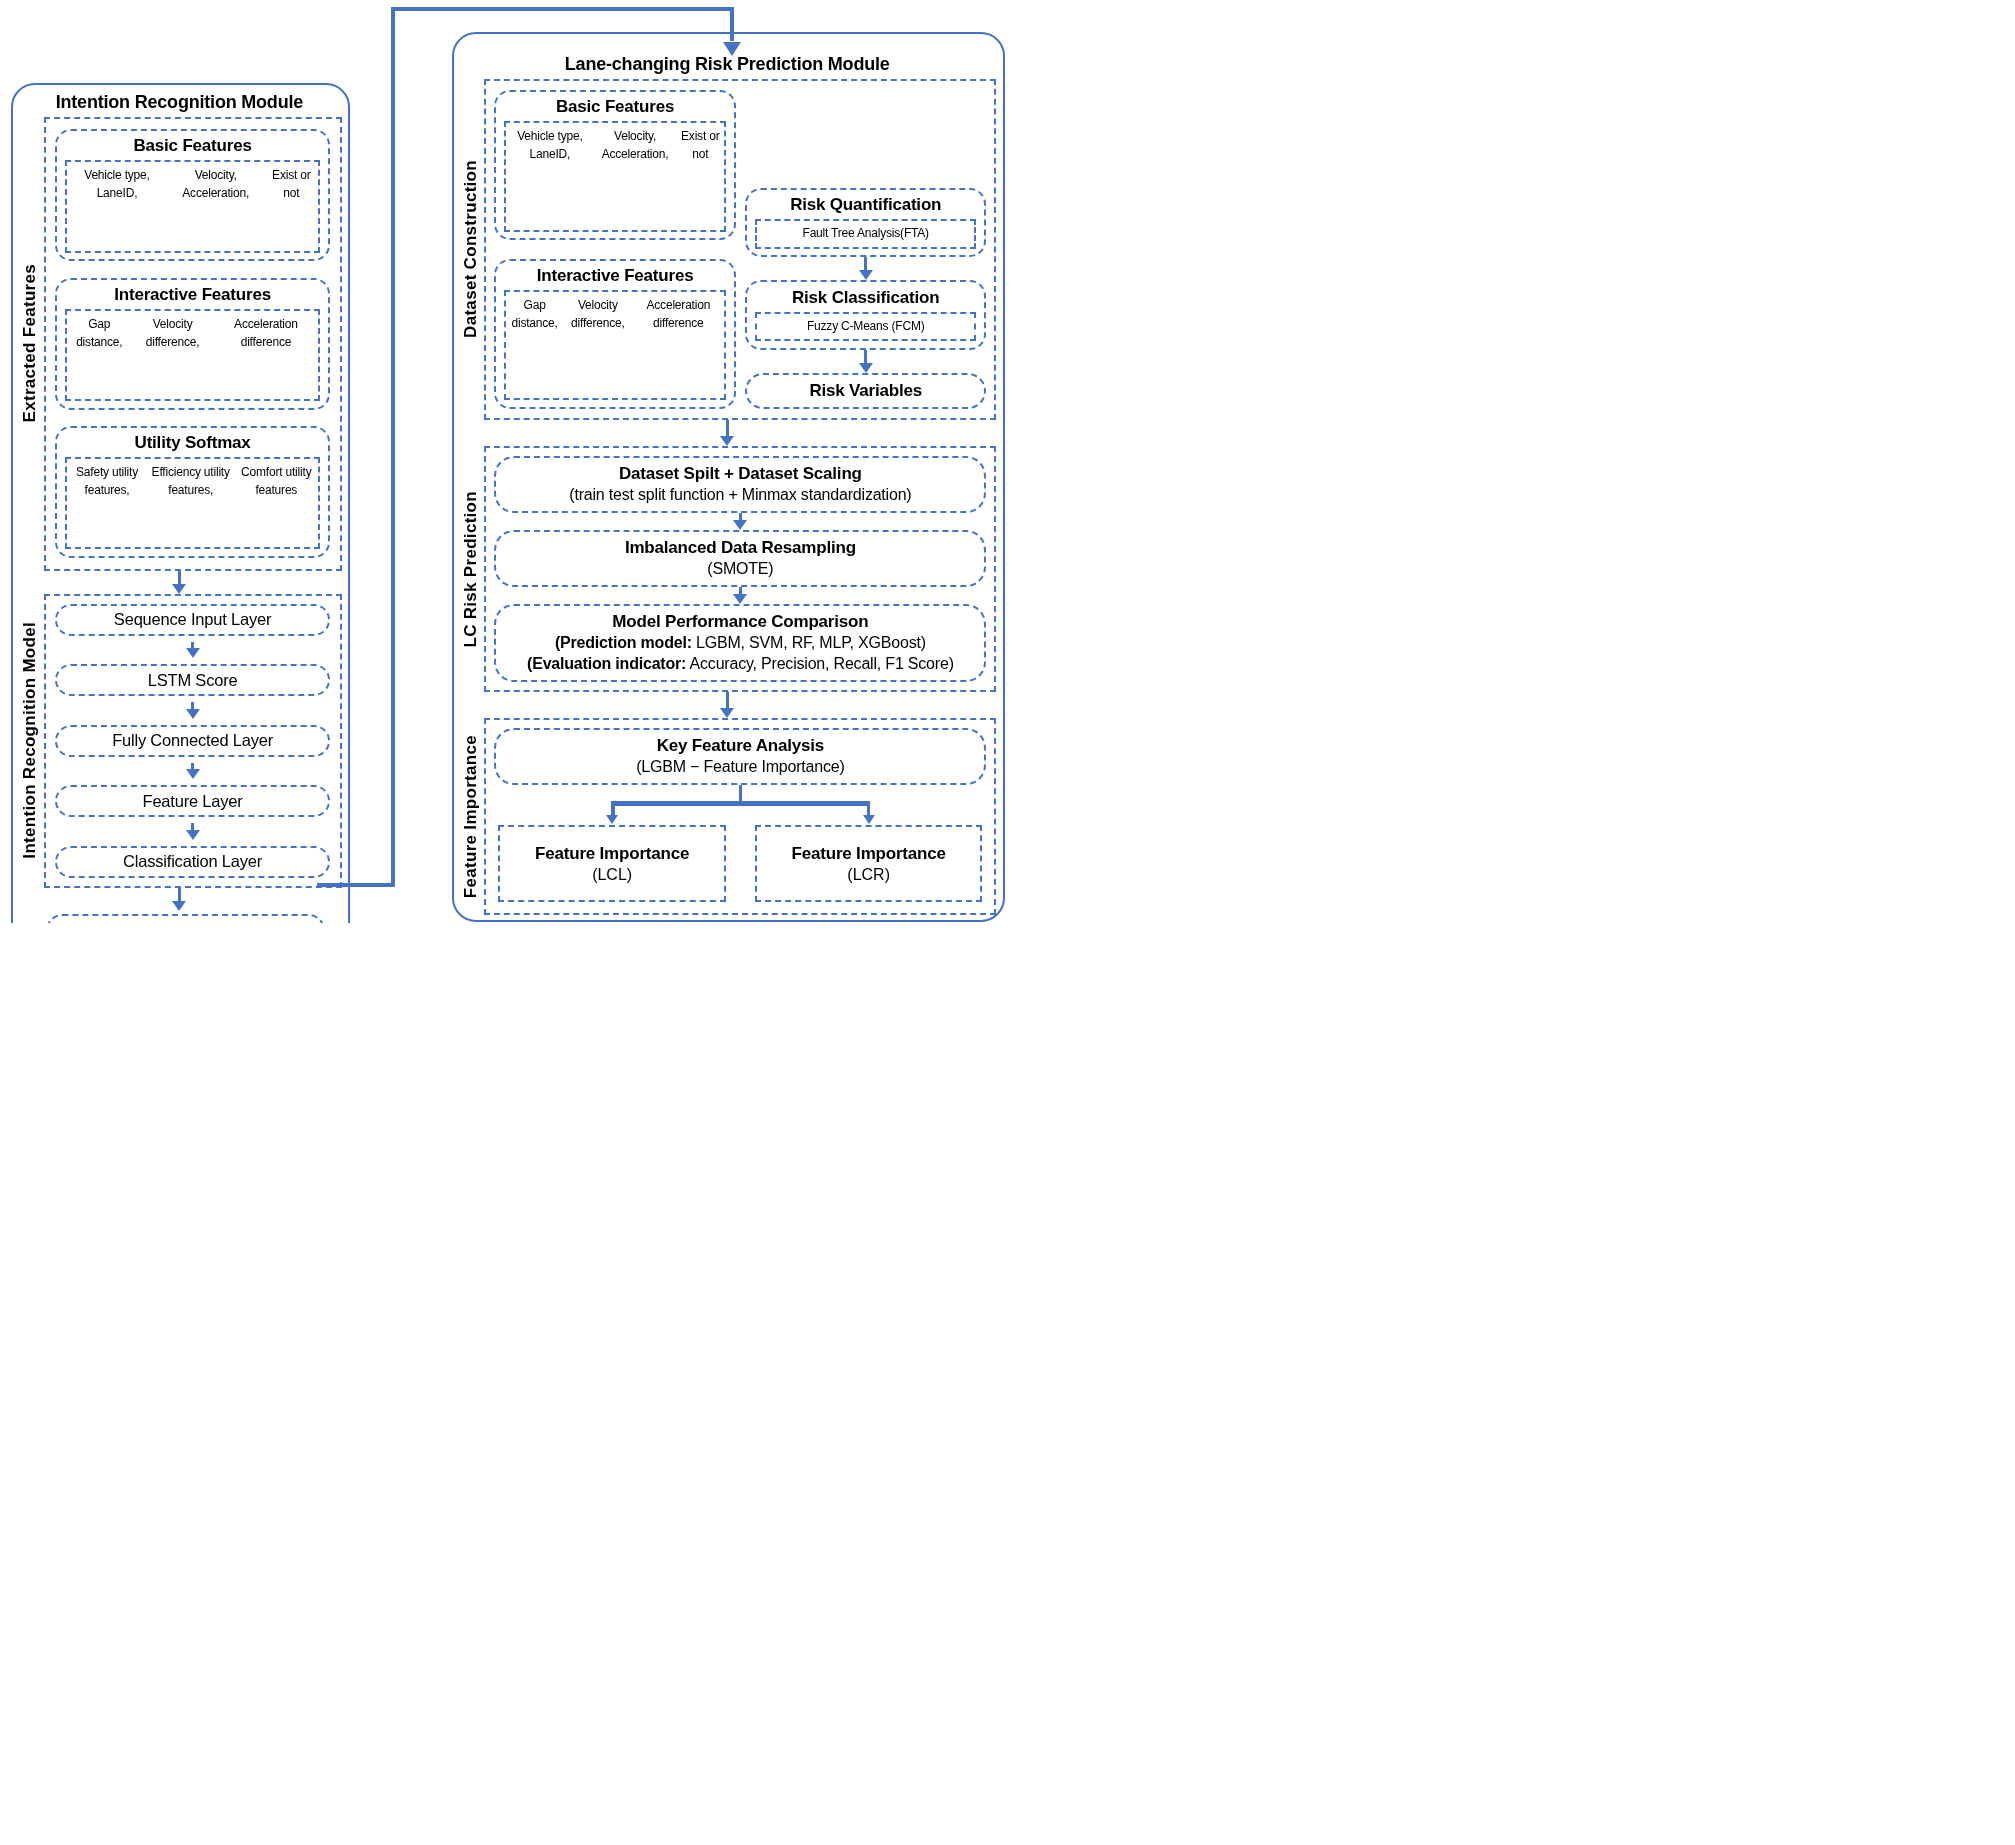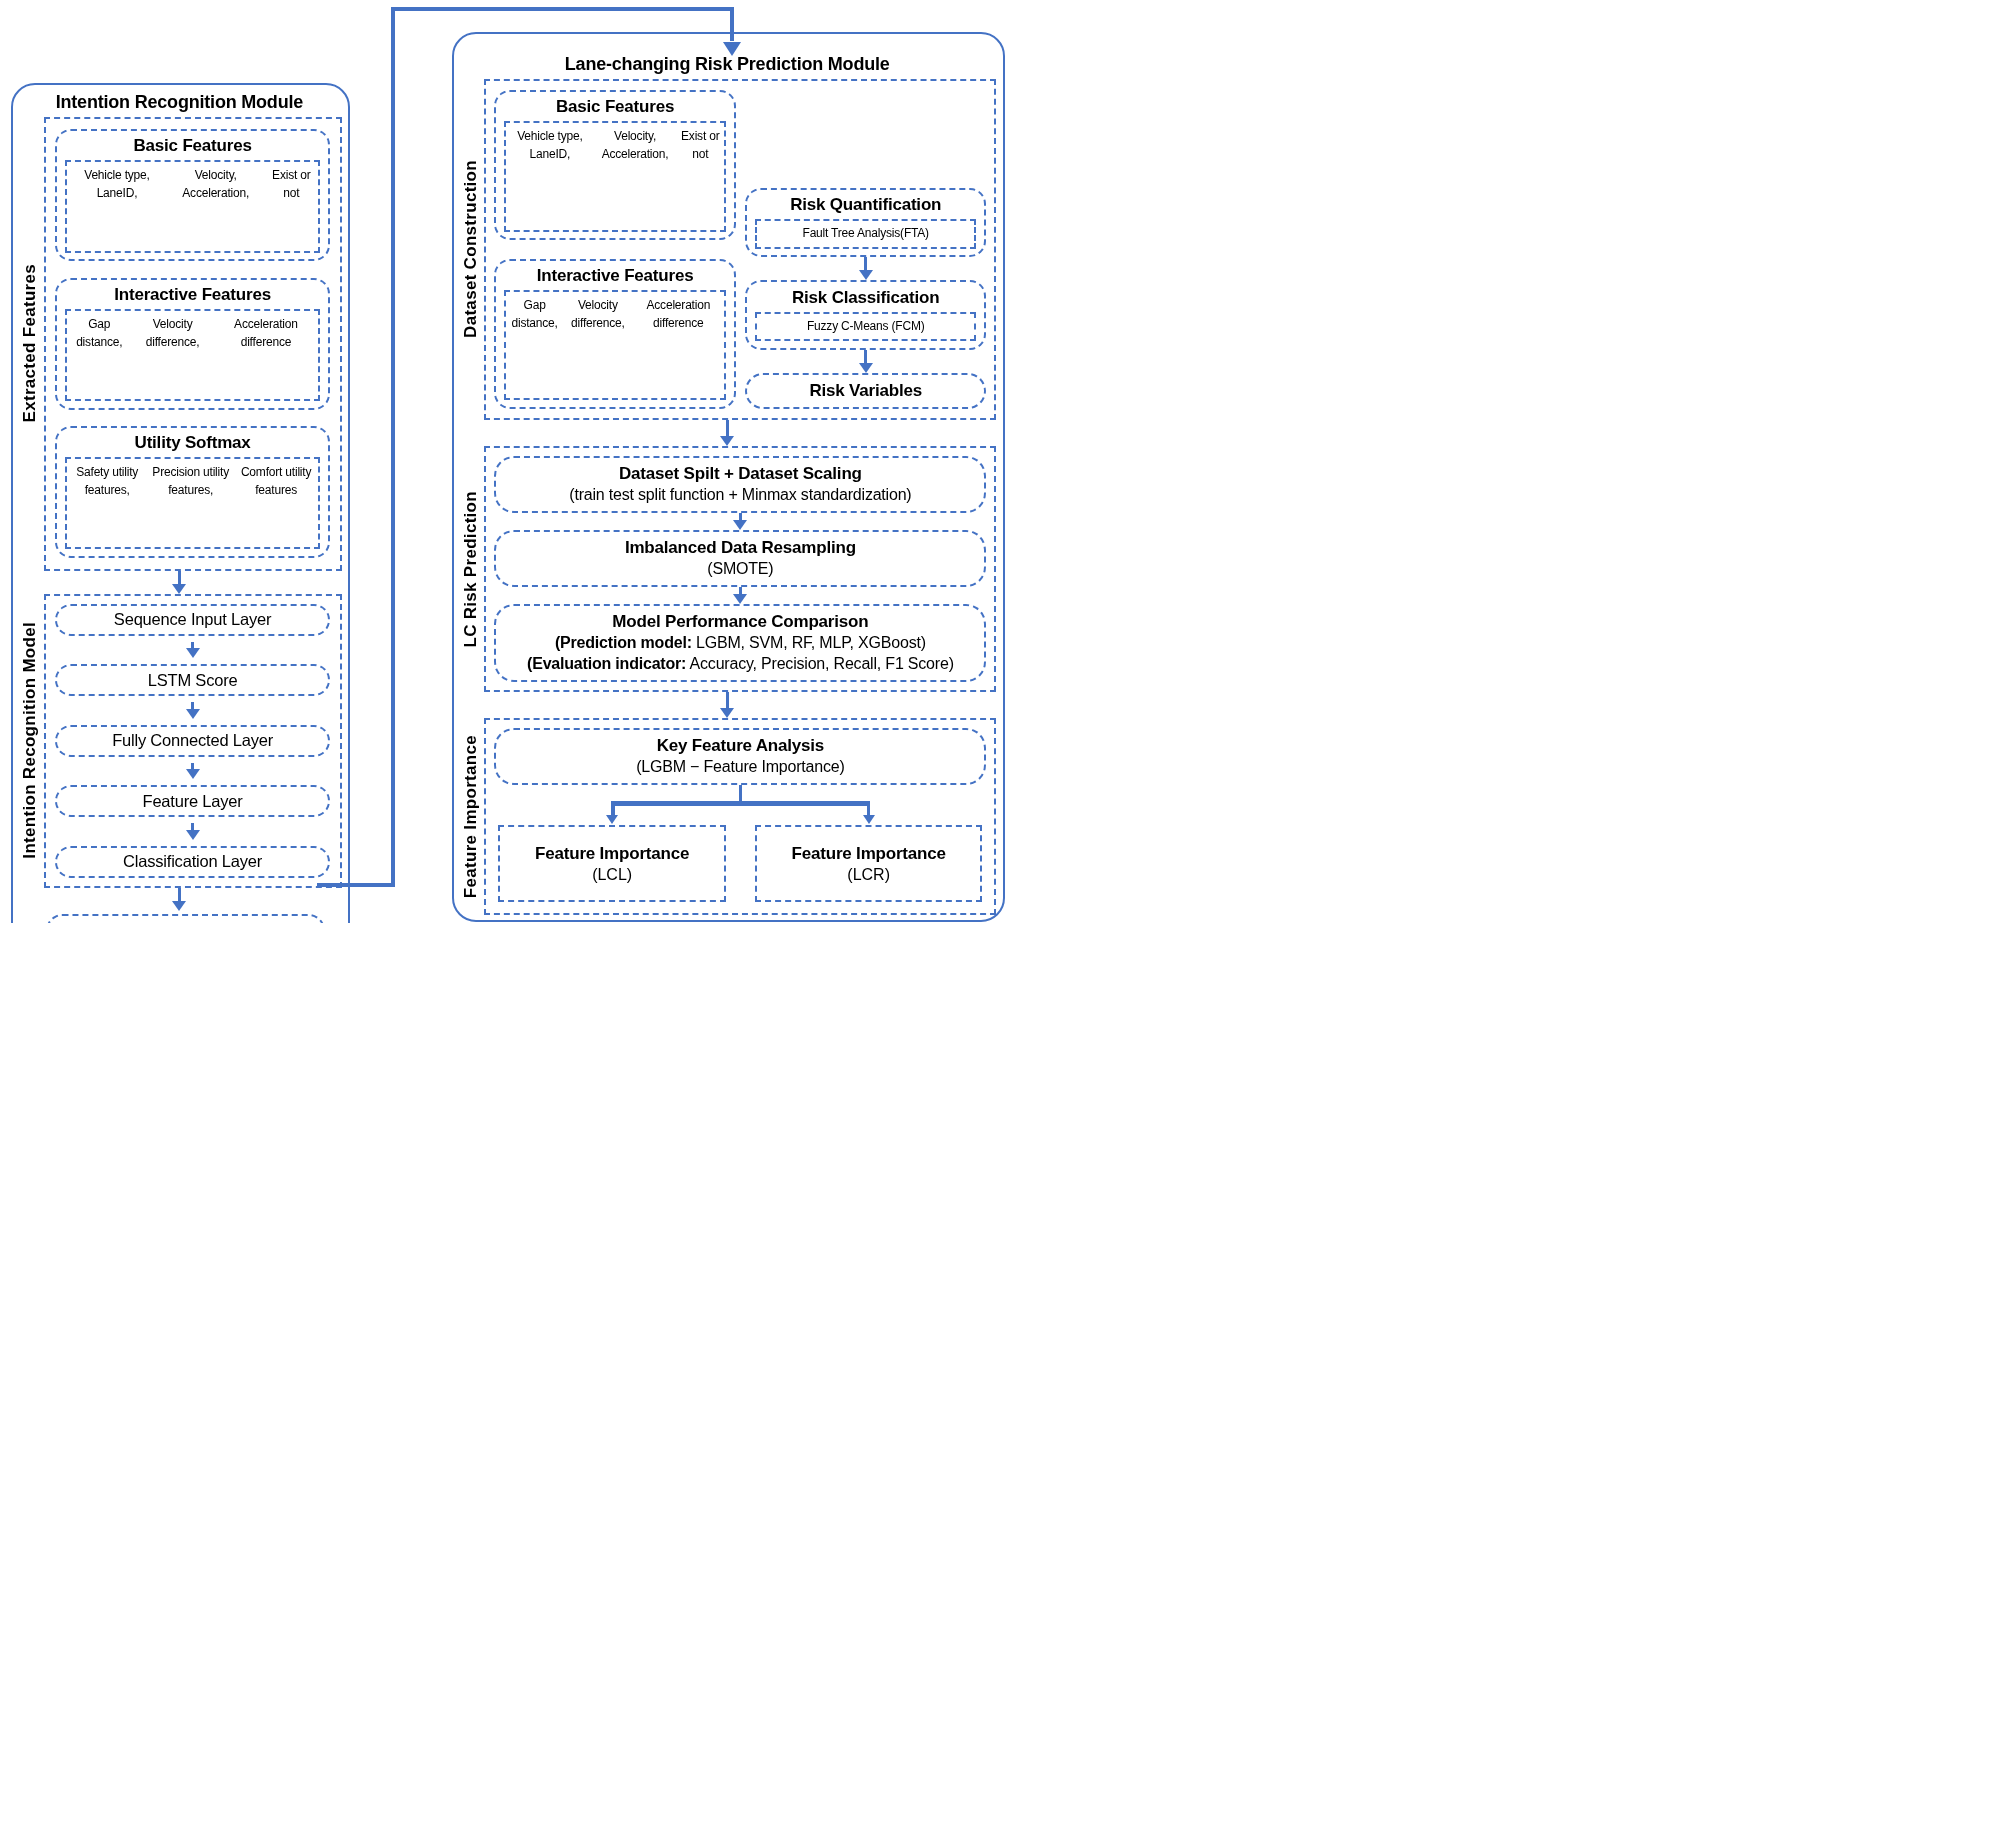--- a/index.html
+++ b/index.html
@@ -179,7 +179,7 @@
           <div class="feature-title">Utility Softmax</div>
           <div class="feature-inner">
             <div>Safety utility features,</div>
-            <div>Precision utility features,</div>
+            <div>Efficiency utility features,</div>
             <div>Comfort utility features</div>
           </div>
         </div>

